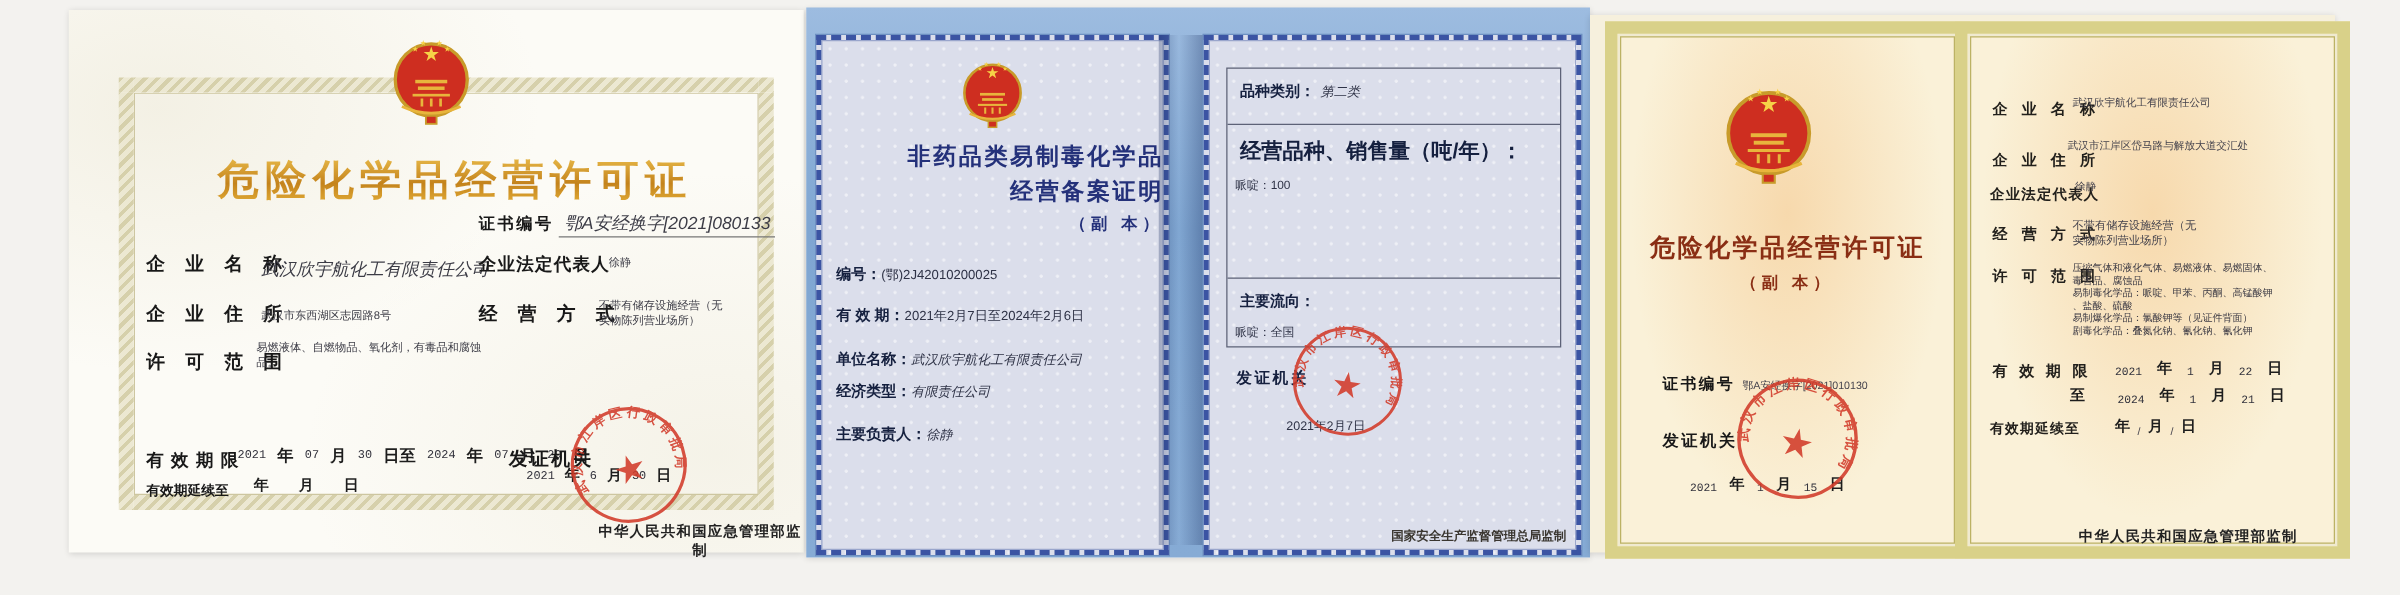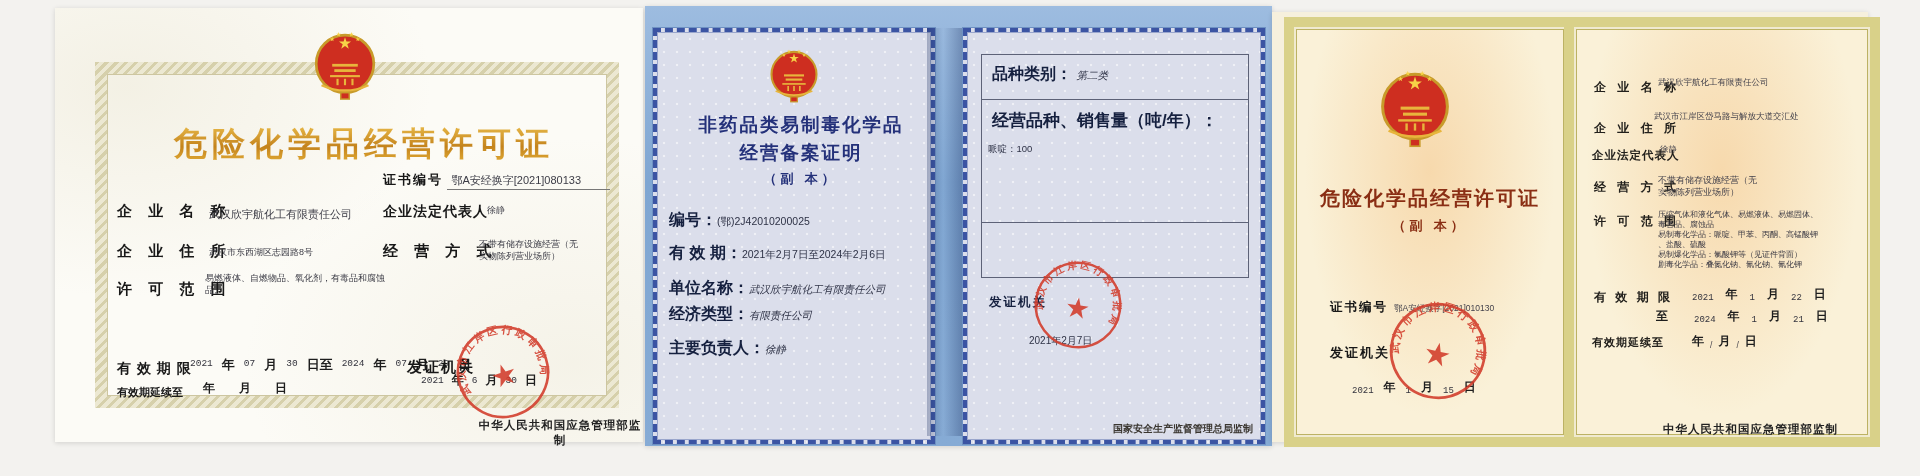--- a/index.html
+++ b/index.html
@@ -49,7 +49,7 @@
   .navy{color:#24317a;}
   .t2{font-family:"Liberation Serif","DejaVu Serif",serif;font-weight:bold;letter-spacing:2px;
       left:14px;right:0;text-align:center;}
-  .mlbl{font-weight:bold;font-size:16px;color:#15203f;}
+  .mlbl{font-weight:bold;font-size:12px;color:#15203f;}
   .mval{font-size:10.5px;color:#2e3246;font-style:italic;}
   .mrow{position:absolute;left:12px;white-space:nowrap;}
   .box{position:absolute;left:14px;top:22px;width:266px;height:222px;border:1px solid #5d6277;}

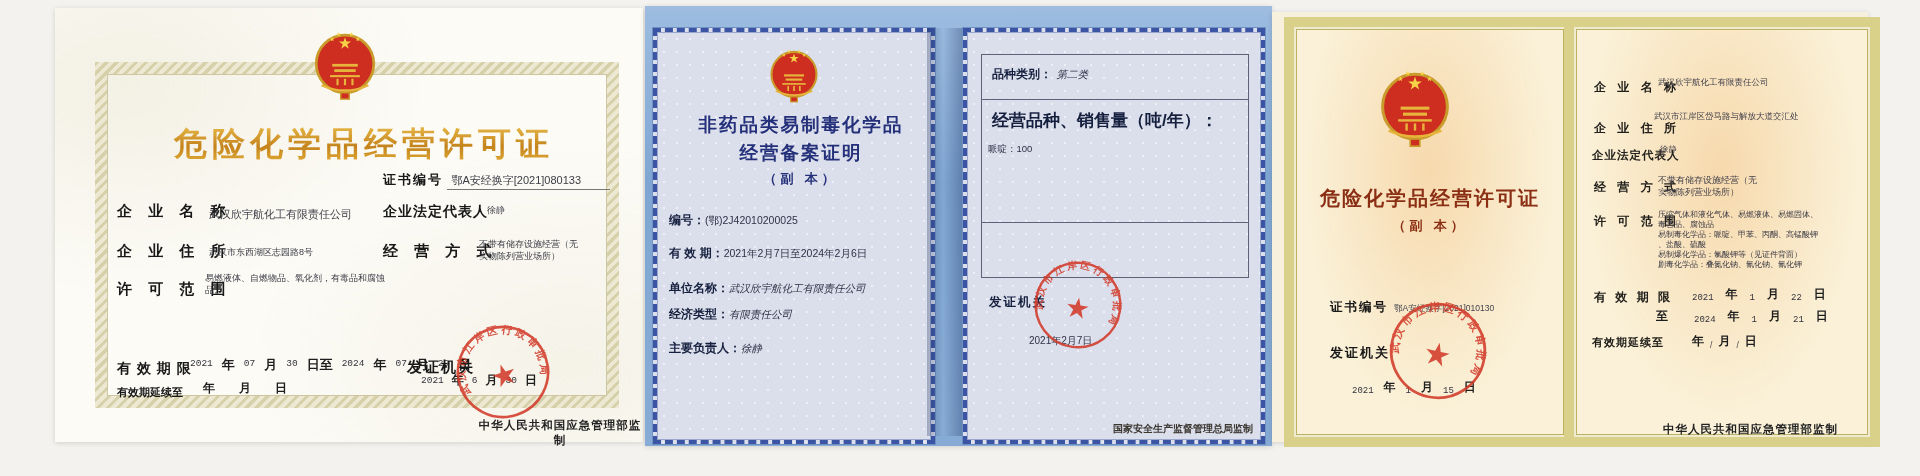--- a/index.html
+++ b/index.html
@@ -48,7 +48,7 @@
         background:linear-gradient(90deg,rgba(22,42,92,.30),rgba(150,180,215,.08) 45%,rgba(22,42,92,.32));}
   .navy{color:#24317a;}
   .t2{font-family:"Liberation Serif","DejaVu Serif",serif;font-weight:bold;letter-spacing:2px;
-      left:14px;right:0;text-align:center;}
+      left:14px;right:0;text-align:right;}
   .mlbl{font-weight:bold;font-size:12px;color:#15203f;}
   .mval{font-size:10.5px;color:#2e3246;font-style:italic;}
   .mrow{position:absolute;left:12px;white-space:nowrap;}

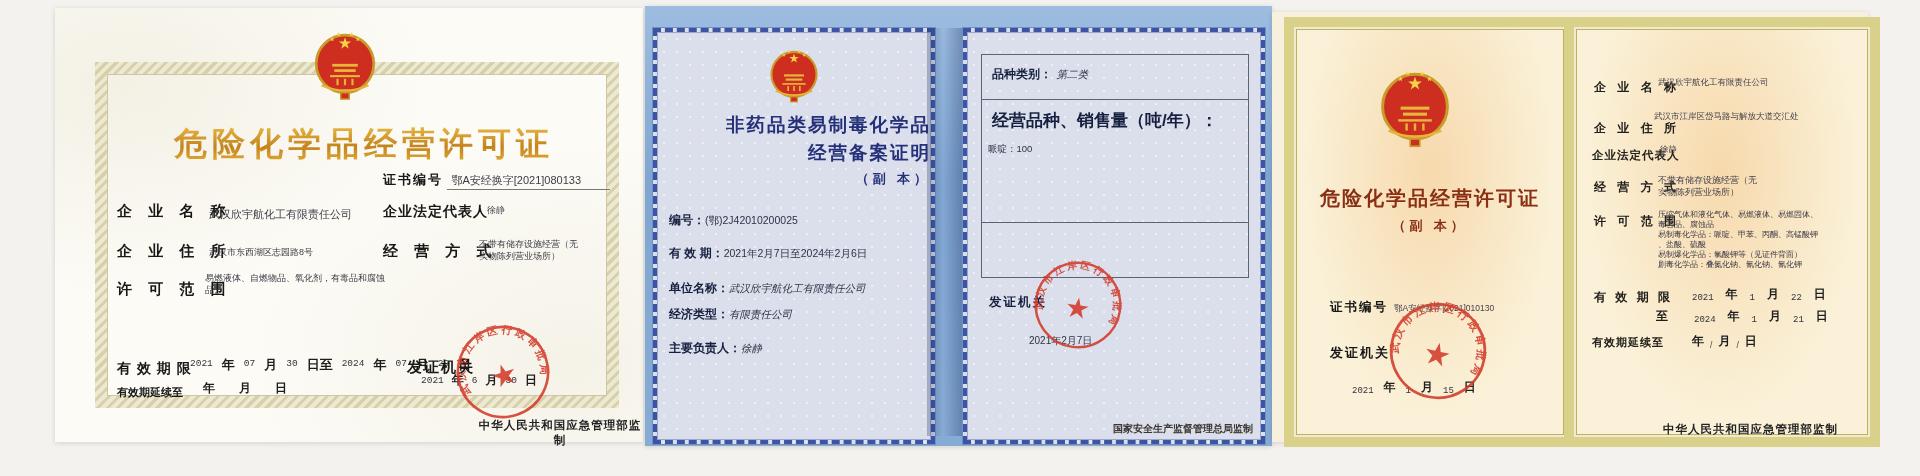--- a/index.html
+++ b/index.html
@@ -26,7 +26,7 @@
   .lbl14{font-size:14px;letter-spacing:1px;}
   .lbl13{font-size:13px;letter-spacing:2px;}
   .val{color:#3c3c46;}
-  .v10{font-size:11px;} .v9{font-size:9px;line-height:12px;}
+  .v10{font-size:14px;font-style:italic;} .v9{font-size:9px;line-height:12px;}
   .uline{display:inline-block;border-bottom:1px solid #777;min-width:155px;padding:0 4px 1px 4px;}
   .drow{position:absolute;display:flex;align-items:flex-end;}
   .num{font-family:"Liberation Mono","DejaVu Sans Mono",monospace;font-size:9.5px;color:#33333d;

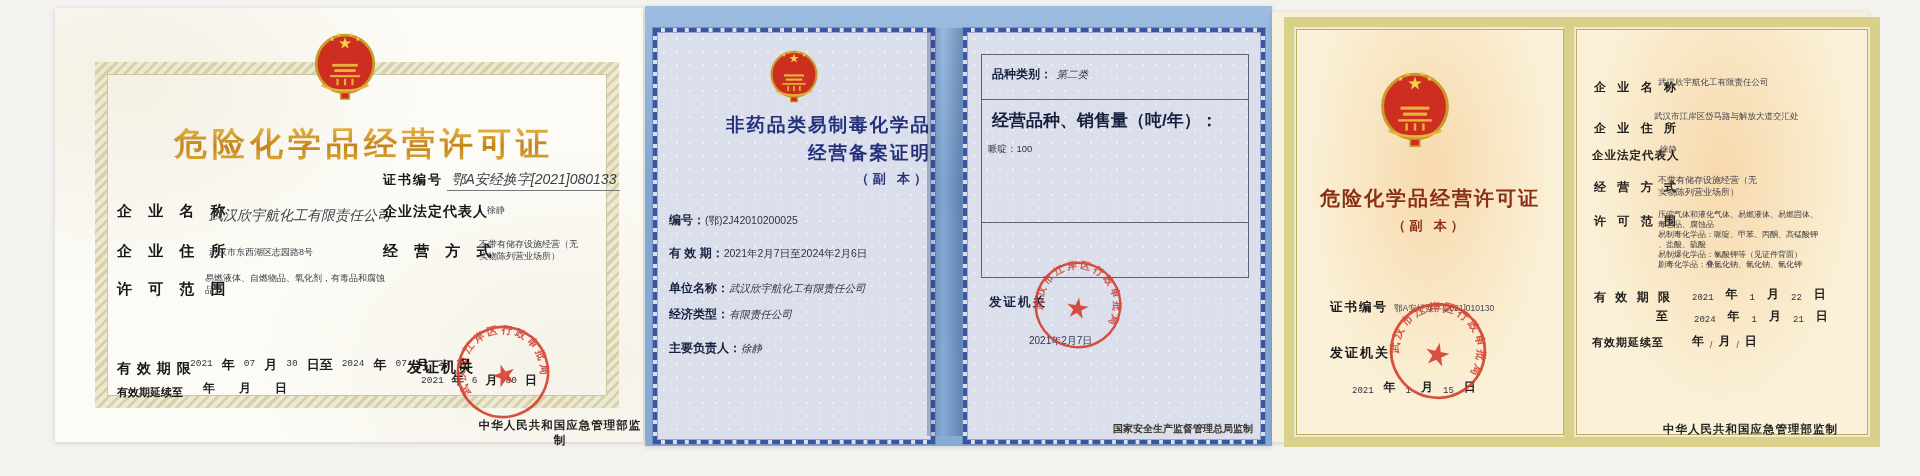--- a/index.html
+++ b/index.html
@@ -214,6 +214,10 @@
           <div><span class="mlbl" style="font-size:17px">经营品种、销售量（吨/年）：</span></div>
           <div style="margin:6px 0 0 -4px"><span class="mval" style="font-style:normal;font-size:9.5px">哌啶：100</span></div>
         </div>
+        <div class="boxrow">
+          <div><span class="mlbl">主要流向：</span></div>
+          <div style="margin:6px 0 0 -4px"><span class="mval" style="font-style:normal;font-size:9.5px">哌啶：全国</span></div>
+        </div>
       </div>
       <span class="abs mlbl" style="left:22px;top:262px;font-size:12.5px;letter-spacing:2px">发证机关</span>
       <span class="abs mval" style="left:62px;top:302px;font-style:normal;font-size:10px;z-index:2">2021年2月7日</span>

